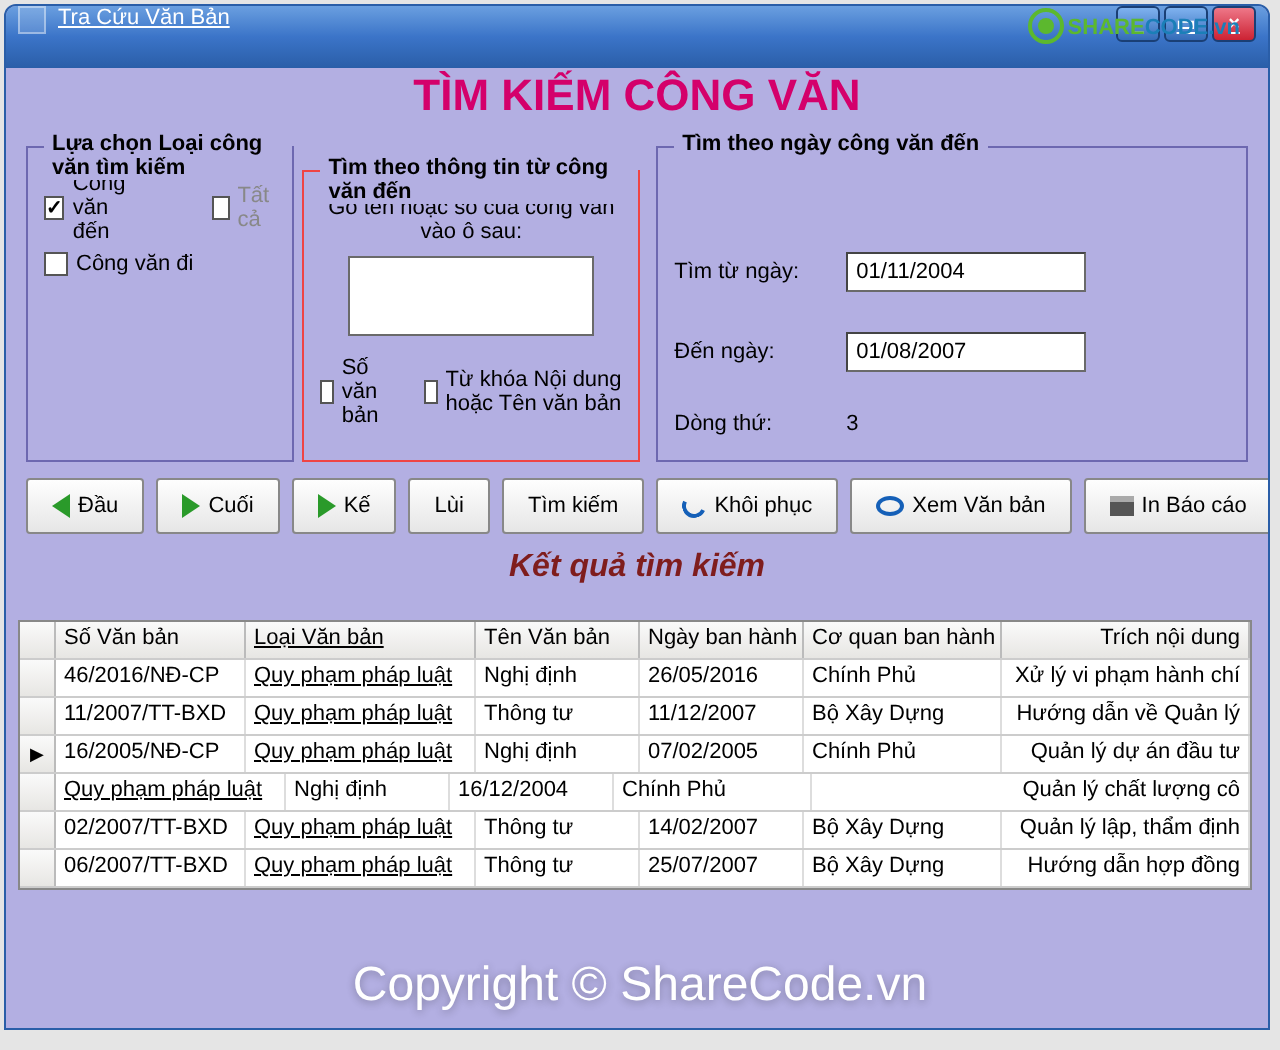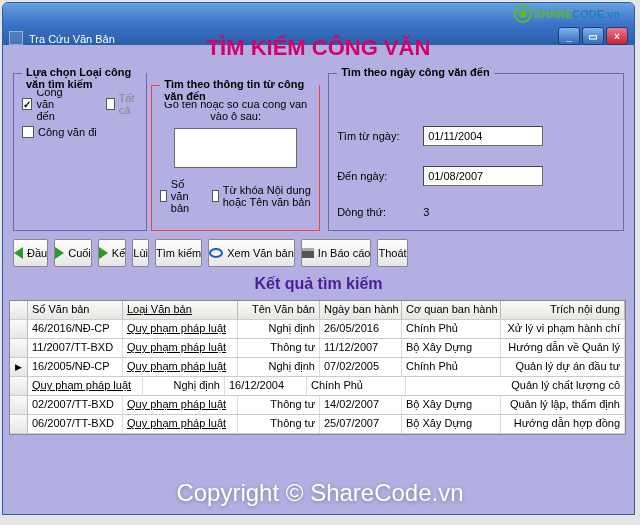--- a/index.html
+++ b/index.html
@@ -11,7 +11,7 @@
   .watermark-top .s2{color:#1b7fb8;}
   .watermark-bottom{position:absolute;bottom:18px;left:0;right:0;text-align:center;color:#fff;font-size:24px;text-shadow:0 1px 4px rgba(0,0,0,.3);pointer-events:none;z-index:200;}
   .window{position:absolute;top:2px;left:2px;right:5px;height:513px;background:#b3afe2;border:1px solid #2a5ea8;border-radius:6px 6px 0 0;overflow:hidden;}
-  .titlebar{height:42px;background:linear-gradient(#6a9fe0,#3b74c8 50%,#2a5ea8);color:#fff;display:flex;align-items:flex-end;padding:0 6px;font-weight:normal;font-size:12px;}
+  .titlebar{height:31px;background:linear-gradient(#6a9fe0,#3b74c8 50%,#2a5ea8);color:#fff;display:flex;align-items:flex-start;padding:0 6px;font-weight:normal;font-size:12px;text-decoration:underline;}
   .titlebar .ticon{width:14px;height:14px;background:#fff2;border:1px solid #fff6;margin-right:6px;}
   .titlebar .spacer{flex:1;}
   .winbtn{width:22px;height:18px;margin-left:2px;background:linear-gradient(#7fb2ef,#336bb8);border:1px solid #1a3f75;border-radius:3px;display:flex;align-items:center;justify-content:center;color:#fff;font-size:10px;font-weight:bold;}

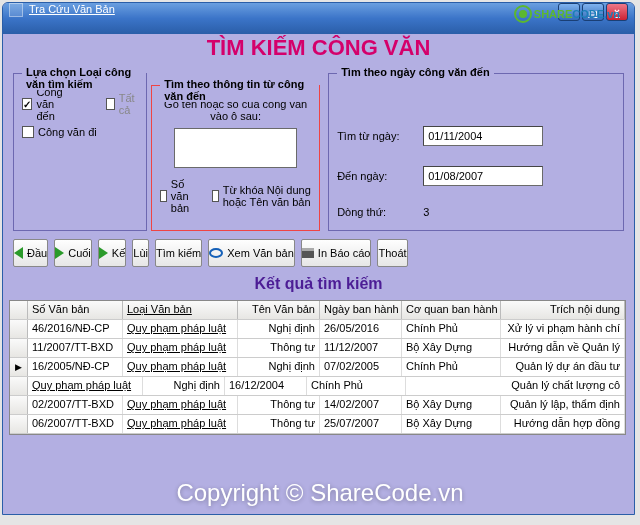--- a/index.html
+++ b/index.html
@@ -33,7 +33,7 @@
   .dateinput{width:120px;height:20px;background:#fff;border:1px solid #6a6a6a;border-top-color:#444;border-left-color:#444;padding:2px 4px;}
   .rlabel{display:inline-block;width:80px;}
   .toolbar{display:flex;gap:6px;padding:8px 6px;}
-  .btn{height:28px;background:linear-gradient(#fefefe,#e6e6e6);border:1px solid #888;border-radius:2px;padding:0 0;display:flex;align-items:center;gap:4px;cursor:pointer;white-space:nowrap;}
+  .btn{height:28px;background:linear-gradient(#fefefe,#e6e6e6);border:1px solid #888;border-radius:2px;padding:0 12px;display:flex;align-items:center;gap:4px;cursor:pointer;white-space:nowrap;}
   .btn .ico{width:14px;height:14px;display:inline-block;}
   .ico.play{width:0;height:0;border-top:6px solid transparent;border-bottom:6px solid transparent;border-left:9px solid #2a9a2a;}
   .ico.playl{width:0;height:0;border-top:6px solid transparent;border-bottom:6px solid transparent;border-right:9px solid #2a9a2a;}

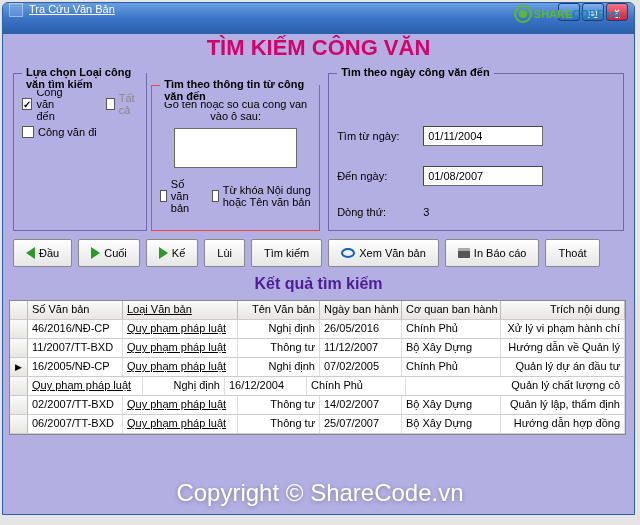--- a/index.html
+++ b/index.html
@@ -152,6 +152,10 @@
           <span>Tìm kiếm</span>
         </button>
       <button class="btn">
+          <span class="ico undo"></span>
+          <span>Khôi phục</span>
+        </button>
+      <button class="btn">
           <span class="ico eye"></span>
           <span>Xem Văn bản</span>
         </button>

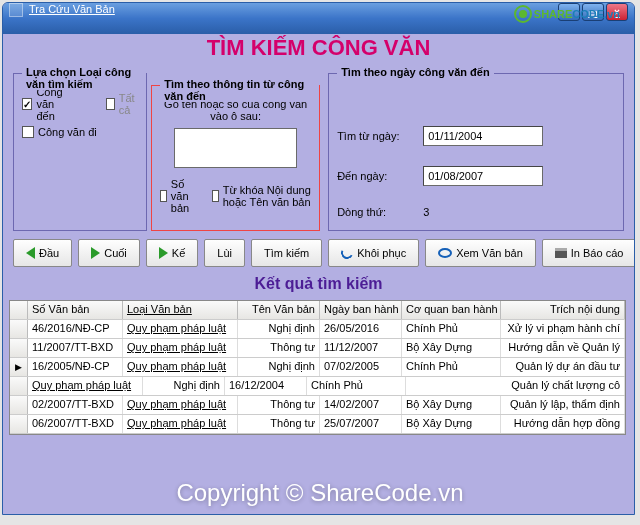--- a/index.html
+++ b/index.html
@@ -40,7 +40,7 @@
   .ico.undo{width:12px;height:12px;border:2px solid #1560b8;border-top-color:transparent;border-right-color:transparent;border-radius:50%;transform:rotate(-20deg);}
   .ico.eye{width:14px;height:10px;border:2px solid #1560b8;border-radius:60% 60% 60% 60%;}
   .ico.print{width:12px;height:10px;background:#555;border-top:3px solid #aaa;}
-  h2.restitle{color:#4c1d95;font-size:16px;font-weight:bold;text-align:center;margin:0 0 7px;}
+  h2.restitle{color:#7f1d1d;font-size:16px;font-weight:bold;font-style:italic;text-align:center;margin:0 0 17px;}
   .grid{border:1px solid #888;background:#fff;margin:0 4px 0 2px;}
   .gridrow{display:flex;border-bottom:1px solid #ccc;height:19px;}
   .gridrow.hdr{background:linear-gradient(#fafafa,#e7e6e3);font-weight:normal;}

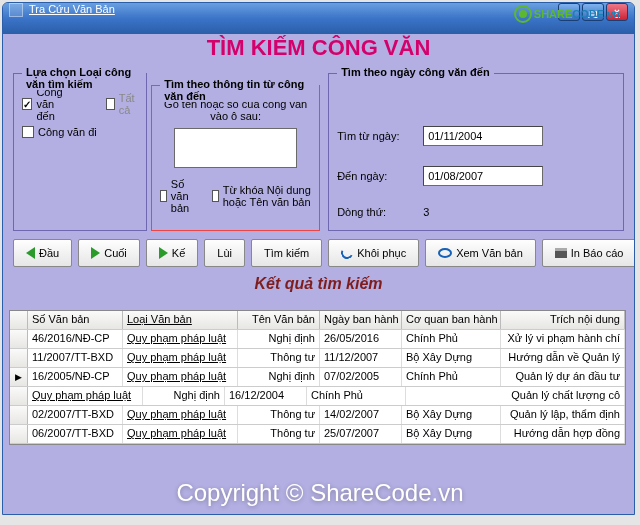--- a/index.html
+++ b/index.html
@@ -47,7 +47,7 @@
   .gridrow.hdr .cell{background:linear-gradient(#fafafa,#e7e6e3);border-right:1px solid #bbb;}
   .cell{padding:2px 4px;border-right:1px solid #ddd;overflow:hidden;white-space:nowrap;}
   .rowhdr{width:18px;background:linear-gradient(#fafafa,#e7e6e3);border-right:1px solid #bbb;display:flex;align-items:center;justify-content:center;color:#000;font-size:9px;}
-  .c0{width:95px;} .c1{width:115px;text-decoration:underline;} .c2{width:82px;text-align:right;} .c3{width:82px;} .c4{width:99px;} .c5{flex:1;text-align:right;}
+  .c0{width:95px;} .c1{width:115px;text-decoration:underline;} .c2{width:82px;} .c3{width:82px;} .c4{width:99px;} .c5{flex:1;text-align:right;}
 </style>
 </head>
 <body>

